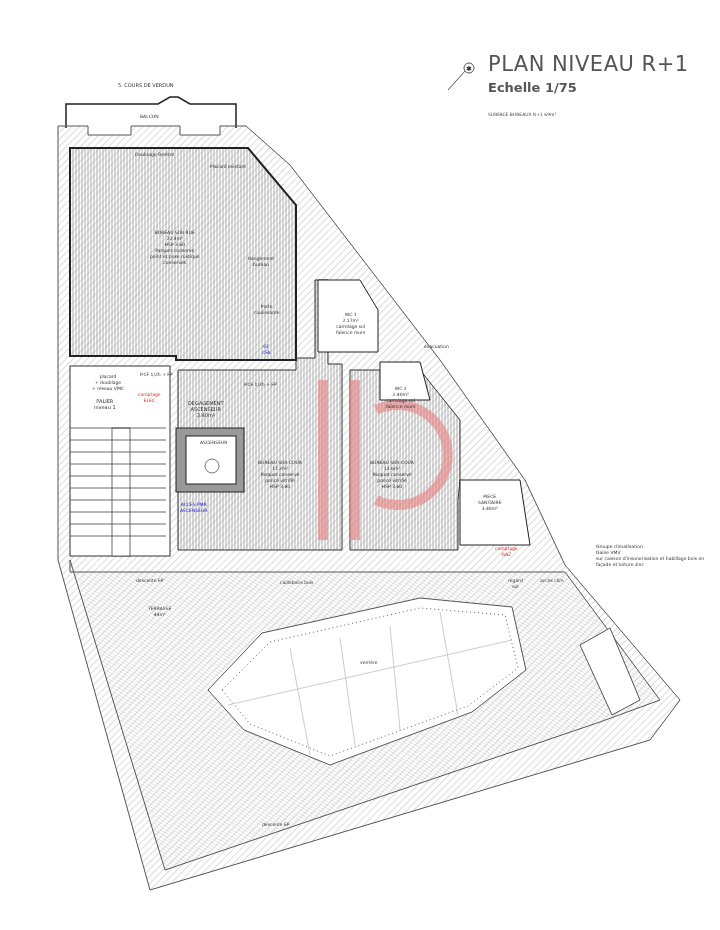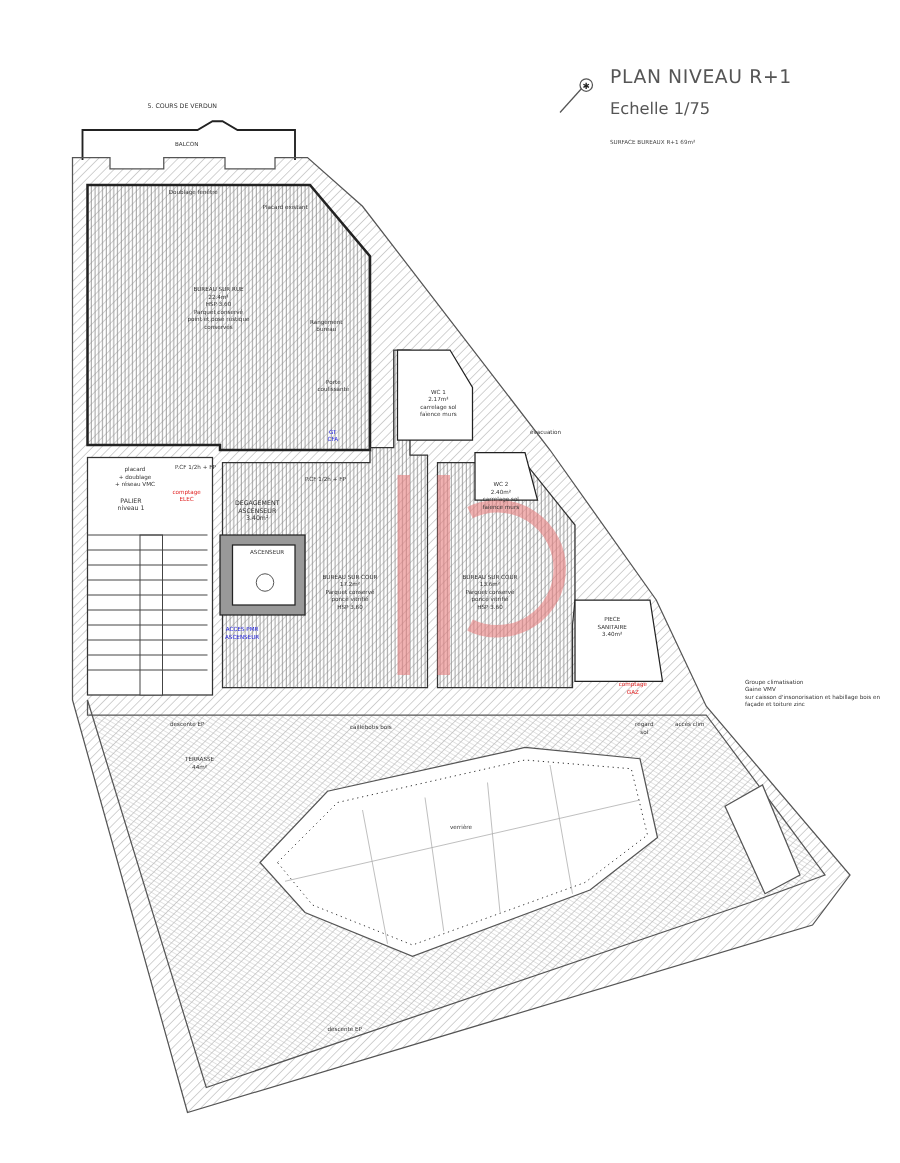--- a/index.html
+++ b/index.html
@@ -5,7 +5,7 @@
   html, body { margin:0; padding:0; background:#ffffff; }
   body { width:720px; height:930px; position:relative; overflow:hidden; font-family:"DejaVu Sans", sans-serif; }
   .plan { position:absolute; left:0; top:0; width:720px; height:930px; }
-  .title { position:absolute; left:488px; top:52px; font-size:15px; color:#555; letter-spacing:0.5px; }
+  .title { position:absolute; left:488px; top:52px; font-size:21px; color:#555; letter-spacing:0.5px; }
   .scale { position:absolute; left:488px; top:80px; font-size:13px; color:#555; }
   .surf { position:absolute; left:488px; top:112px; font-size:4.5px; color:#444; }
   .street { position:absolute; left:118px; top:82px; font-size:5px; color:#333; }

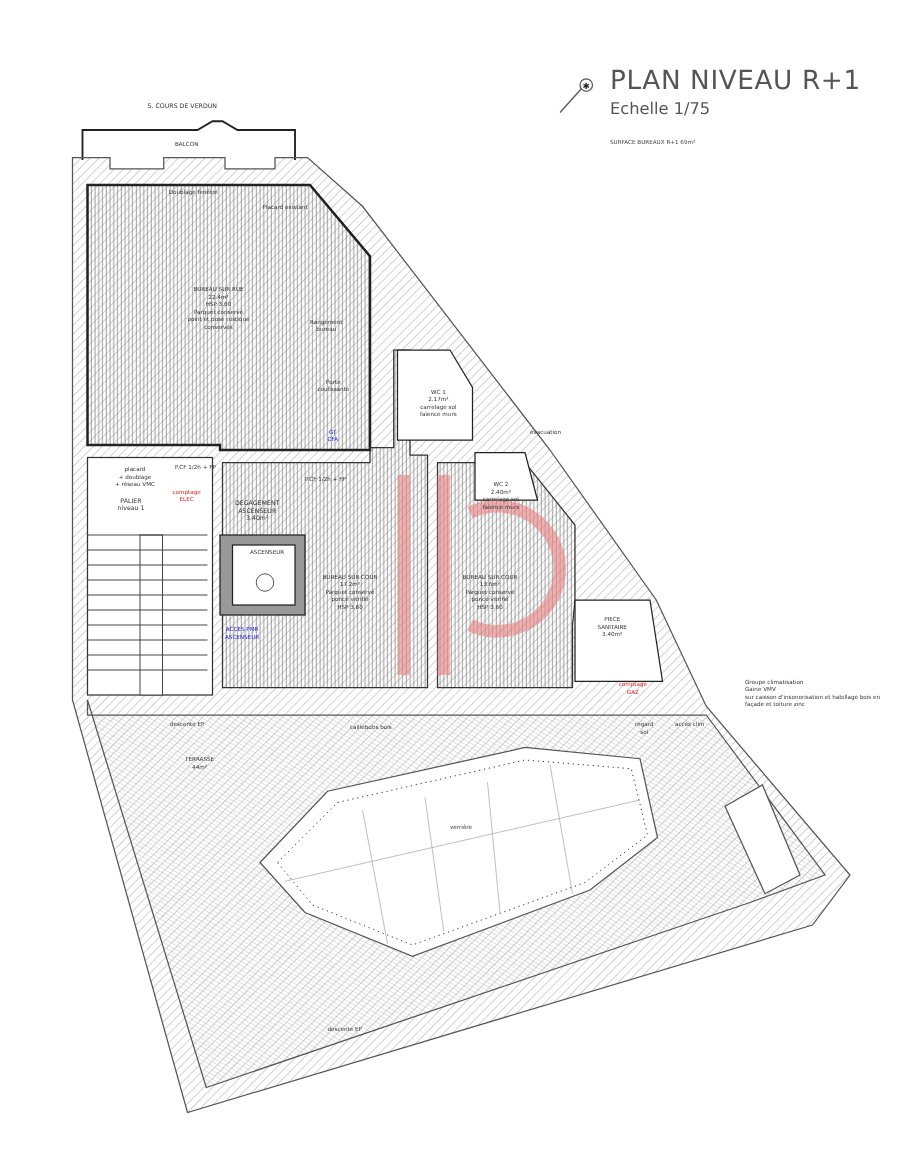--- a/index.html
+++ b/index.html
@@ -6,7 +6,7 @@
   body { width:720px; height:930px; position:relative; overflow:hidden; font-family:"DejaVu Sans", sans-serif; }
   .plan { position:absolute; left:0; top:0; width:720px; height:930px; }
   .title { position:absolute; left:488px; top:52px; font-size:21px; color:#555; letter-spacing:0.5px; }
-  .scale { position:absolute; left:488px; top:80px; font-size:13px; color:#555; }
+  .scale { position:absolute; left:488px; top:80px; font-size:13px; color:#555;font-weight:bold; }
   .surf { position:absolute; left:488px; top:112px; font-size:4.5px; color:#444; }
   .street { position:absolute; left:118px; top:82px; font-size:5px; color:#333; }
   .lbl { position:absolute; font-size:4.5px; color:#333; text-align:center; line-height:6px; white-space:pre-line; }

